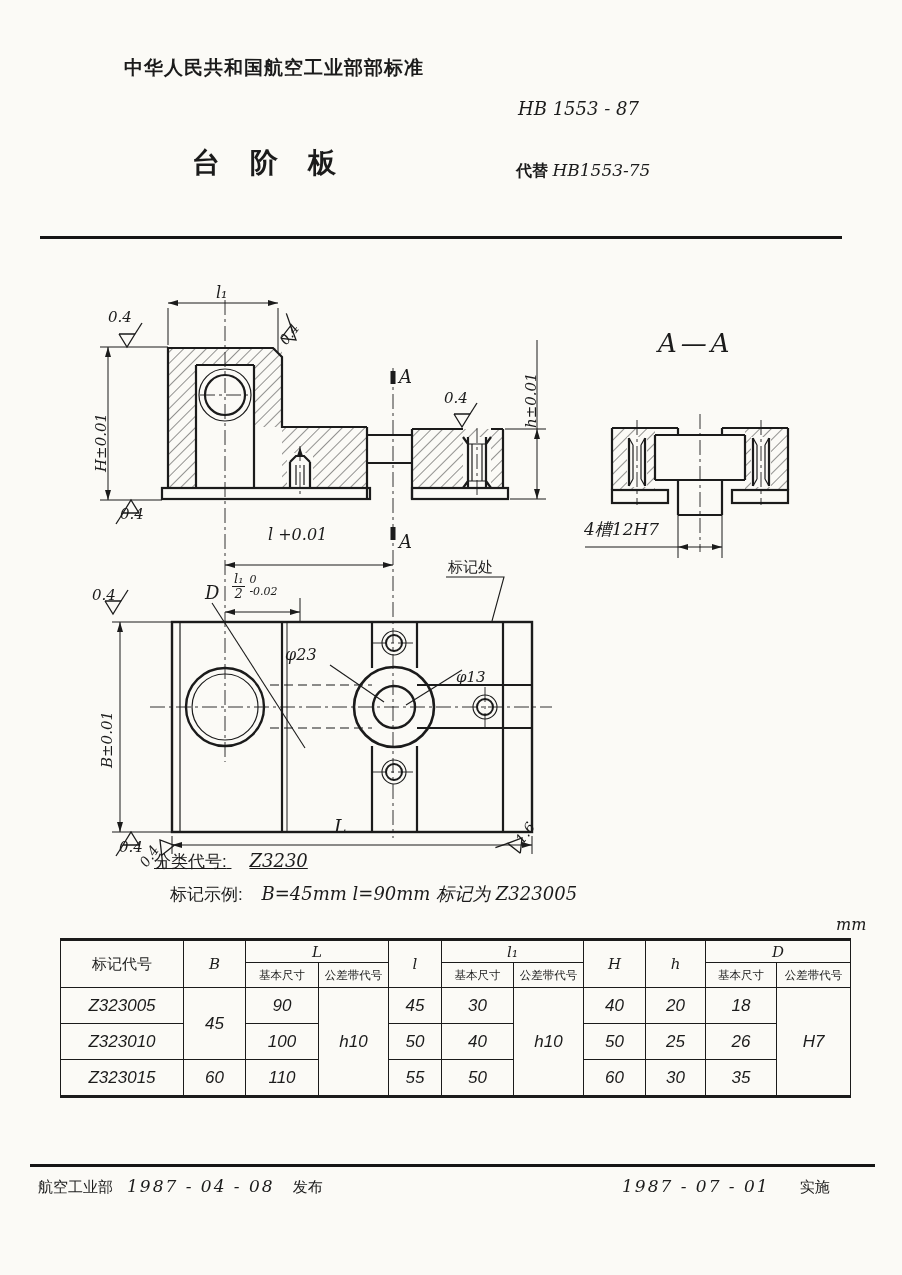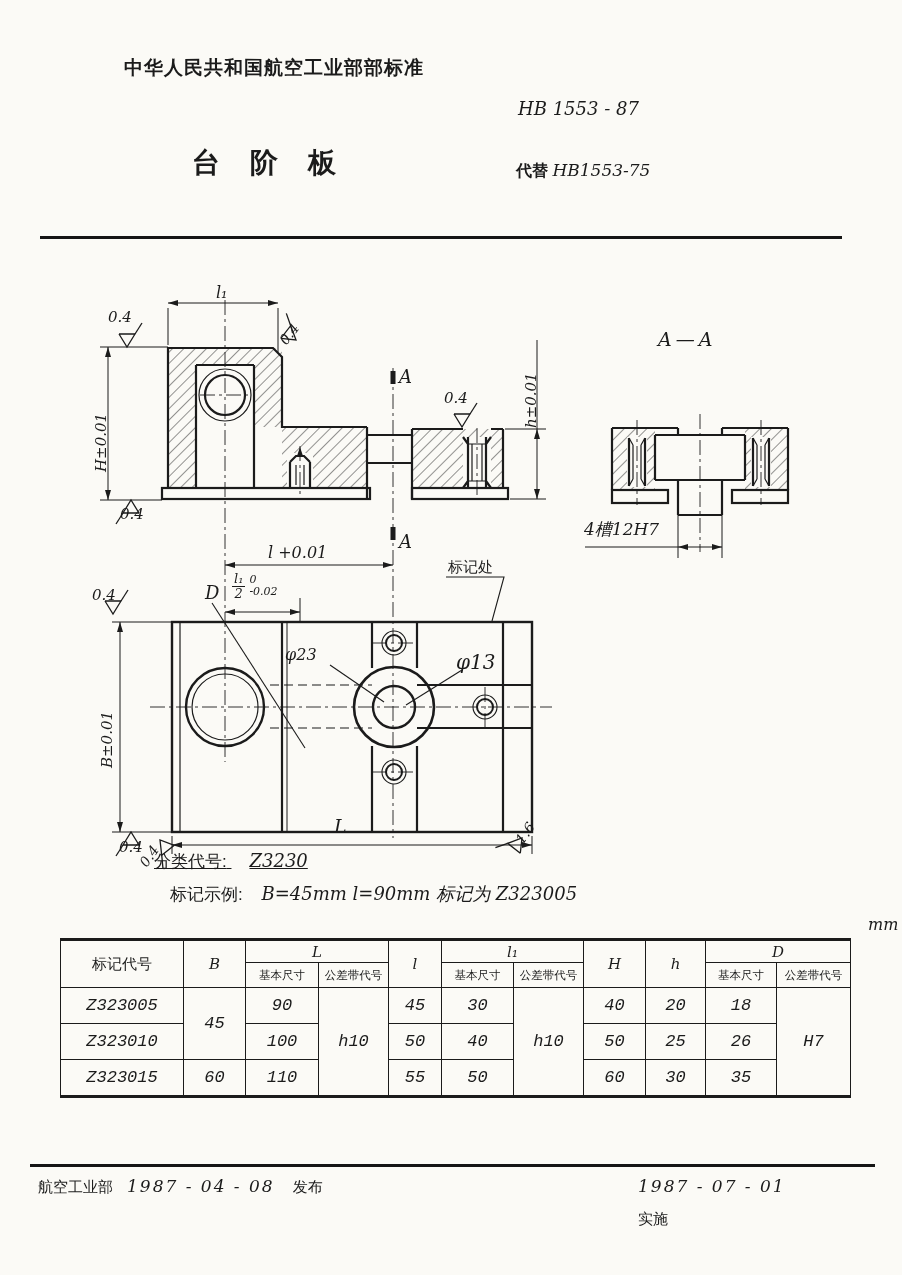--- a/index.html
+++ b/index.html
@@ -218,7 +218,7 @@
 <span class="abs hw" style="left:444px;top:389px;font-size:15px;">0.4</span>
 <span class="abs hw" style="left:120px;top:505px;font-size:15px;">0.4</span>
 
-<span class="abs hw" style="left:658px;top:328px;font-size:19px;letter-spacing:4px;">A—A</span>
+<span class="abs hw" style="left:658px;top:328px;font-size:26px;letter-spacing:4px;">A—A</span>
 <span class="abs hw" style="left:584px;top:518px;font-size:17px;">4槽12H7</span>
 
 <span class="abs hw" style="left:205px;top:582px;font-size:18px;">D</span>

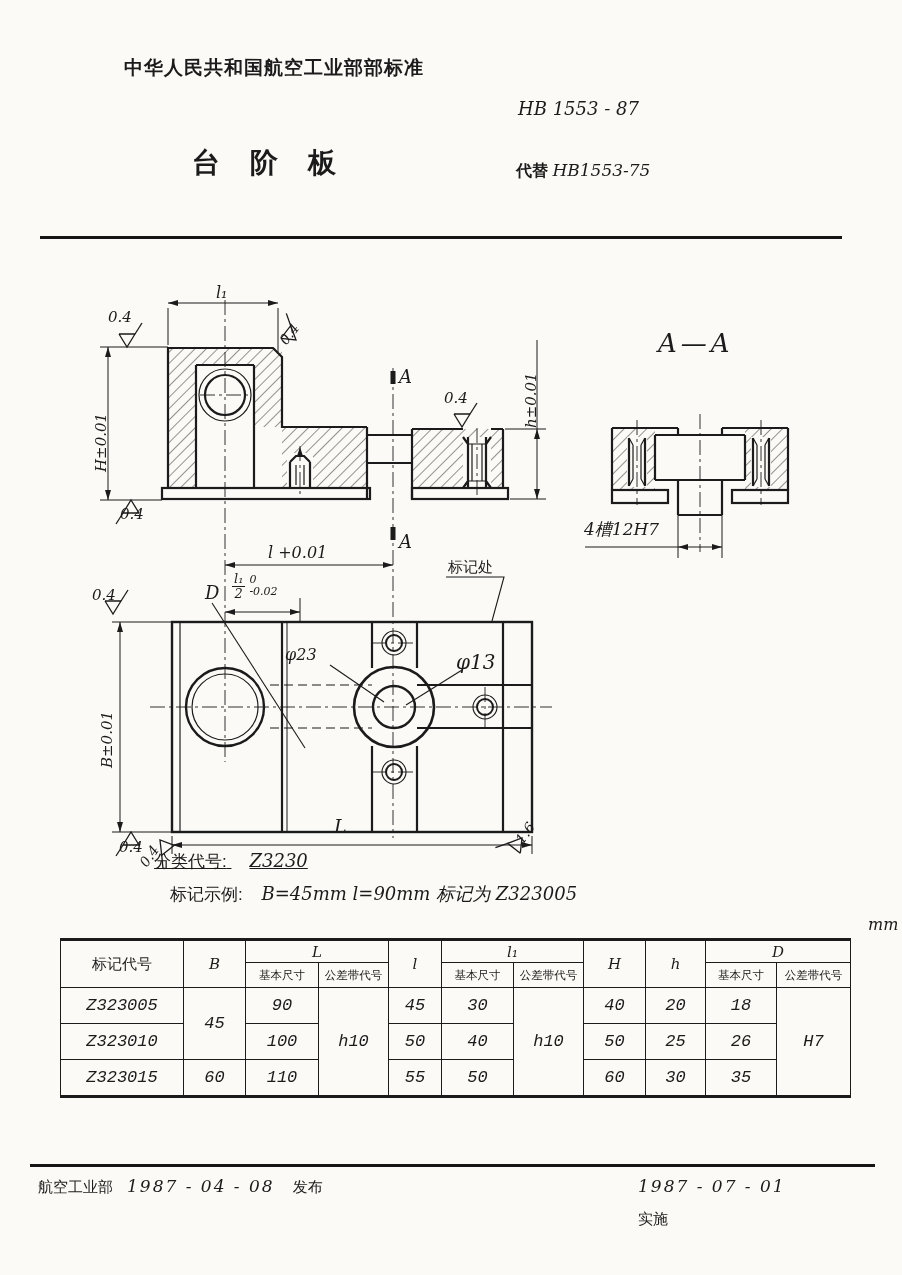--- a/index.html
+++ b/index.html
@@ -210,7 +210,7 @@
 <span class="abs hw dlbl" style="left:216px;top:283px;">l₁</span>
 <span class="abs hw dlbl rot90" style="left:92px;top:472px;font-size:15px;">H±0.01</span>
 <span class="abs hw dlbl rot90" style="left:522px;top:428px;font-size:15px;">h±0.01</span>
-<span class="abs hw dlbl" style="left:268px;top:543px;">l +0.01</span>
+<span class="abs hw dlbl" style="left:268px;top:525px;">l +0.01</span>
 <span class="abs hw" style="left:399px;top:366px;font-size:18px;">A</span>
 <span class="abs hw" style="left:399px;top:531px;font-size:18px;">A</span>
 <span class="abs hw" style="left:108px;top:308px;font-size:15px;">0.4</span>

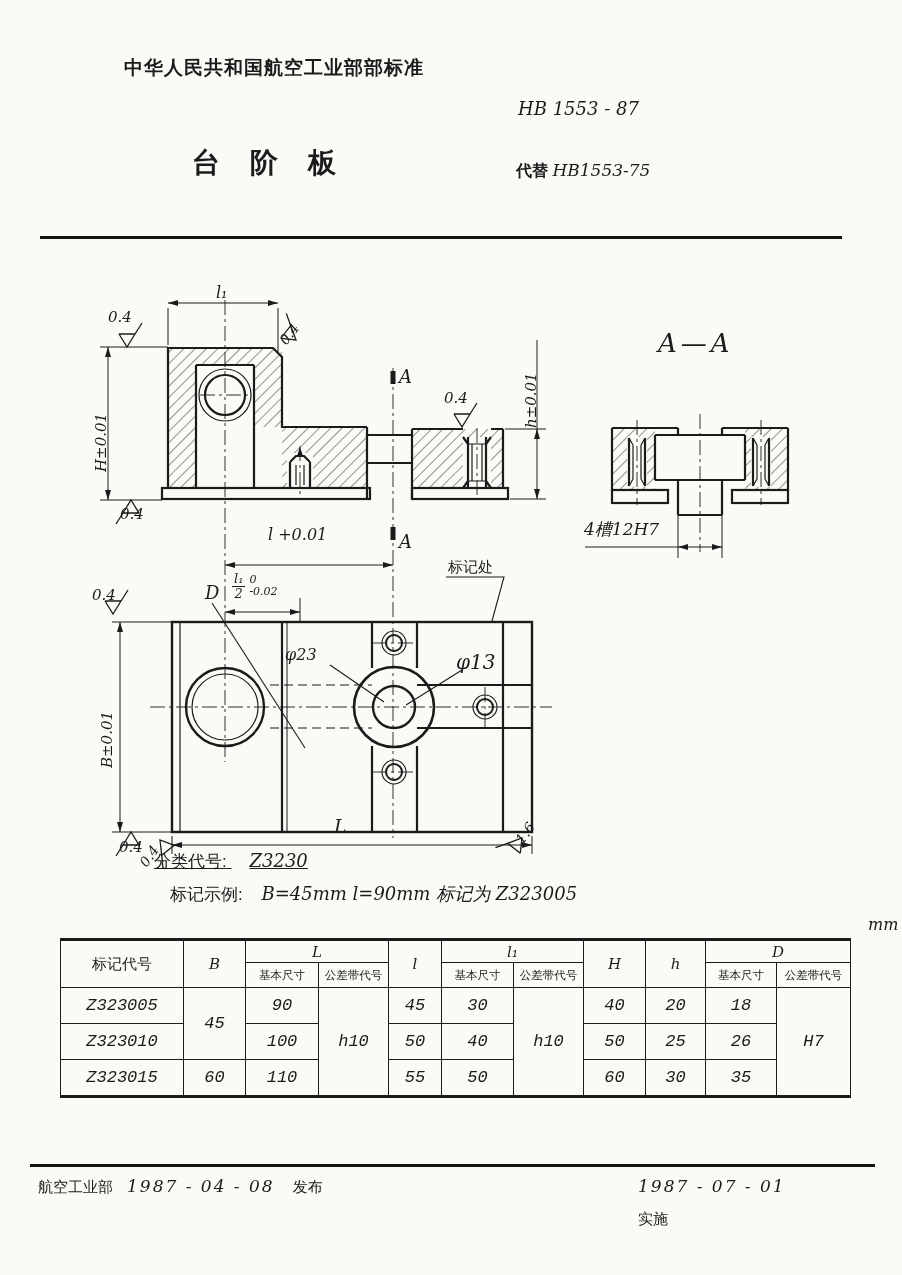--- a/index.html
+++ b/index.html
@@ -225,7 +225,7 @@
 <span class="abs hw dlbl rot90" style="left:98px;top:768px;font-size:15px;">B±0.01</span>
 <span class="abs hw" style="left:334px;top:815px;font-size:19px;">L</span>
 <span class="abs hw" style="left:285px;top:645px;font-size:16px;">φ23</span>
-<span class="abs hw" style="left:456px;top:650px;font-size:20px;">φ13</span>
+<span class="abs hw" style="left:456px;top:668px;font-size:15px;">φ13</span>
 <span class="abs cn" style="left:448px;top:558px;font-size:15px;">标记处</span>
 
 <div class="abs" style="left:232px;top:572px;display:flex;align-items:center;gap:4px;">

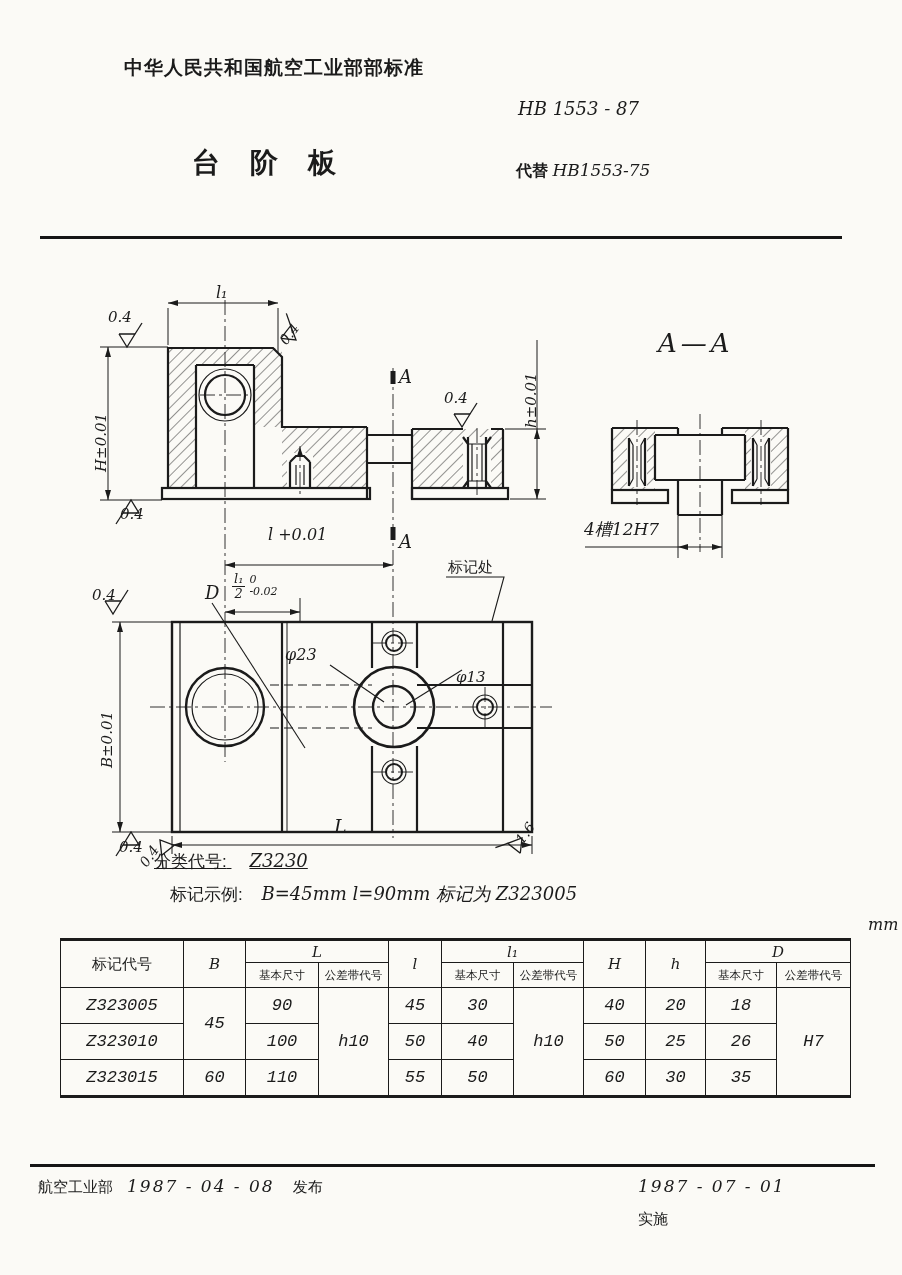--- a/index.html
+++ b/index.html
@@ -253,7 +253,7 @@
   <span class="hw" style="margin-left:14px;font-size:18px;">B=45mm  l=90mm  标记为 Z323005</span>
 </div>
 
-<span class="abs hw" style="left:868px;top:915px;font-size:16px;">mm</span>
+<span class="abs hw" style="left:836px;top:915px;font-size:16px;">mm</span>
 
 <table>
   <colgroup>

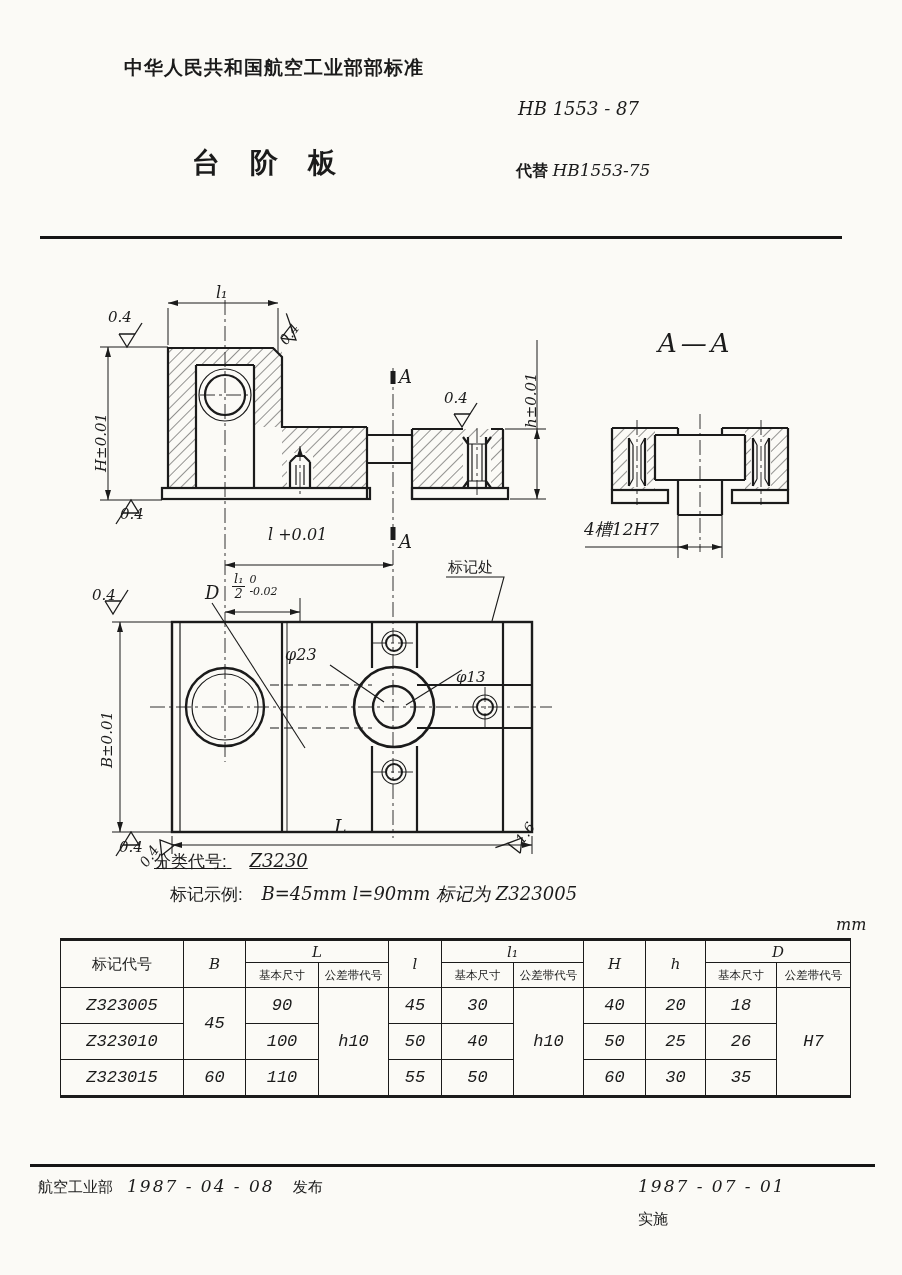--- a/index.html
+++ b/index.html
@@ -26,7 +26,7 @@
   thead th{font-size:12.5px;font-weight:normal;}
   .grp{font-family:"DejaVu Serif",serif;font-style:italic;font-size:15px;height:21px;}
   .sub{height:24px;font-size:11.5px;font-family:Liberation Mono, monospace;}
-  tbody td{height:35px;font-family:Liberation Mono, monospace;font-style:italic;font-size:17px;}
+  tbody td{height:35px;font-family:Liberation Sans, sans-serif;font-style:italic;font-size:17px;}
   table{border-top:3px solid #1b1b1b;border-bottom:3px solid #1b1b1b;}
   
   .foot{top:1176px;font-size:15px;display:flex;align-items:baseline;gap:14px;}

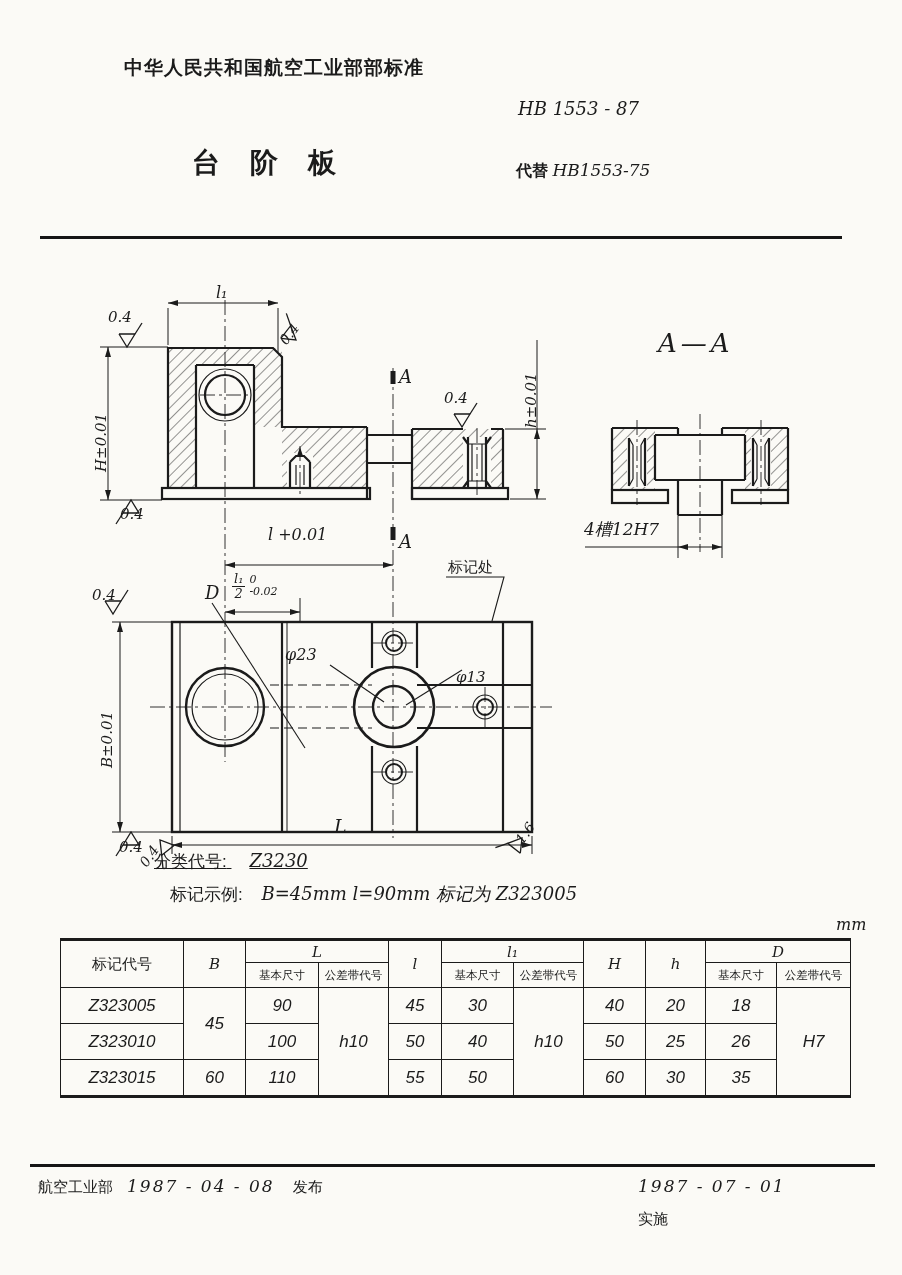--- a/index.html
+++ b/index.html
@@ -331,7 +331,7 @@
   <span class="hw">1987 - 04 - 08</span>
   <span class="cn" style="margin-left:4px;">发布</span>
 </div>
-<div class="abs foot" style="left:622px;flex-direction:column;">
+<div class="abs foot" style="left:622px;">
   <span class="hw">1987 - 07 - 01</span>
   <span class="cn" style="margin-left:16px;">实施</span>
 </div>

